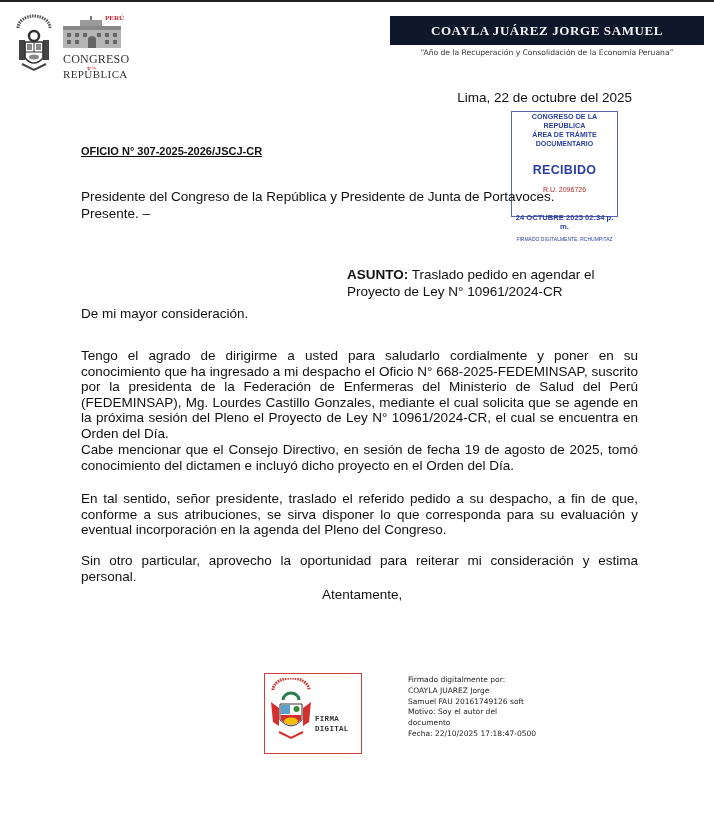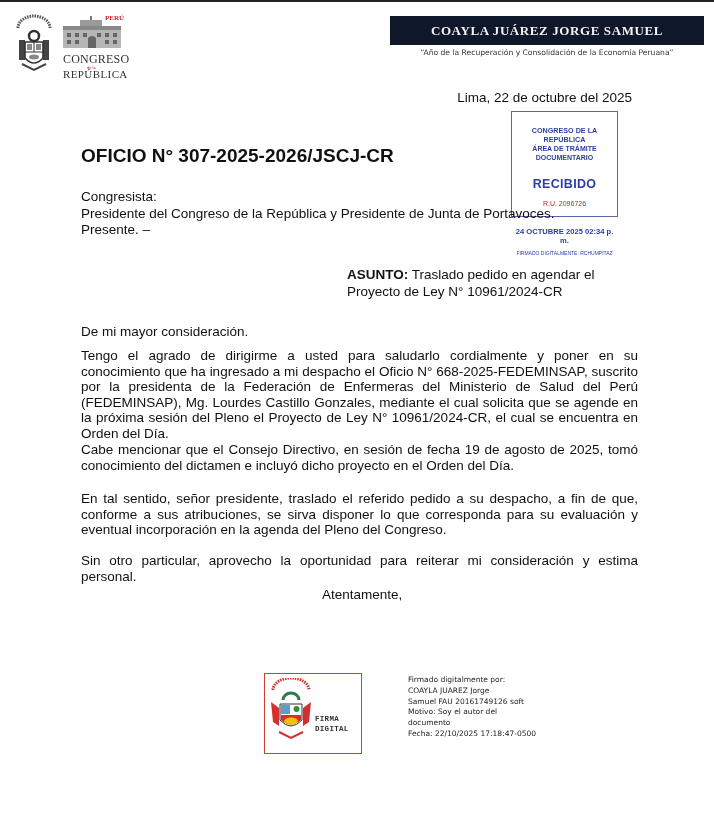--- a/index.html
+++ b/index.html
@@ -20,7 +20,7 @@
   .date-line { position: absolute; left: 420px; top: 90px; width: 212px; text-align: right; font-size: 13.5px; }
 
   .stamp { position: absolute; left: 511px; top: 111px; width: 107px; height: 106px; border: 1.5px solid #5a64a8; text-align: center; color: #2b3fa0; }
-  .stamp .s1 { margin-top: 14px; font-size: 7.2px; font-weight: bold; line-height: 9px; }
+  .stamp .s1 { margin-top: 0; font-size: 7.2px; font-weight: bold; line-height: 9px; }
   .stamp .s2 { font-size: 7px; font-weight: bold; line-height: 9px; }
   .stamp .s3 { font-size: 12.5px; font-weight: bold; margin-top: 15px; letter-spacing: 0.3px; }
   .stamp .s4 { font-size: 7px; color: #b02a2a; margin-top: 9px; }

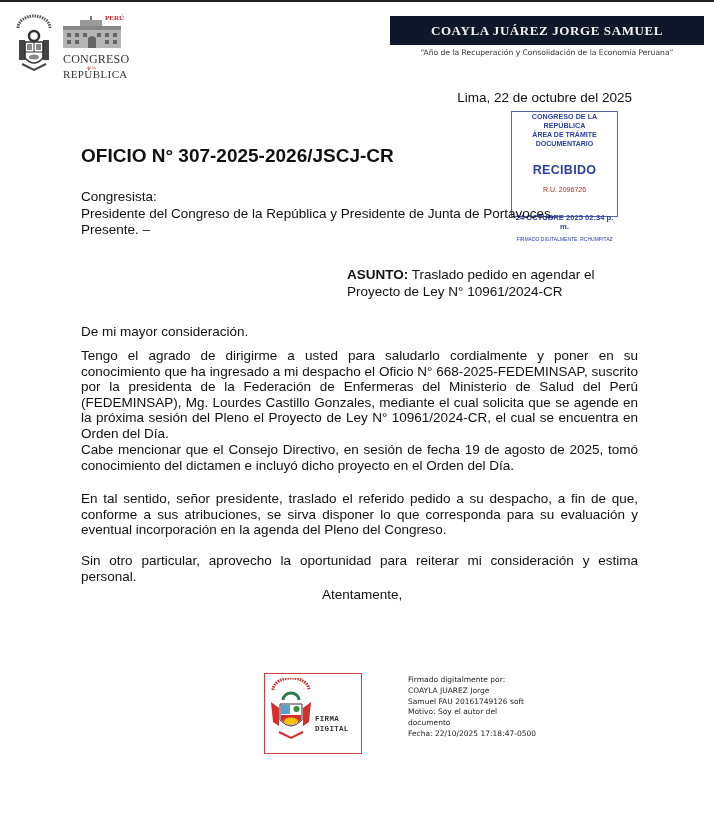--- a/index.html
+++ b/index.html
@@ -27,7 +27,7 @@
   .stamp .s5 { font-size: 7.6px; font-weight: bold; margin-top: 20px; }
   .stamp .s6 { font-size: 5px; margin-top: 5px; }
 
-  .oficio { position: absolute; left: 81px; top: 145px; font-size: 19px; font-weight: bold; }
+  .oficio { position: absolute; left: 81px; top: 145px; font-size: 11px; font-weight: bold; text-decoration: underline; }
 
   .addressee { position: absolute; left: 81px; top: 189px; font-size: 13.5px; line-height: 16.5px; }
   .addressee .b { font-weight: bold; }

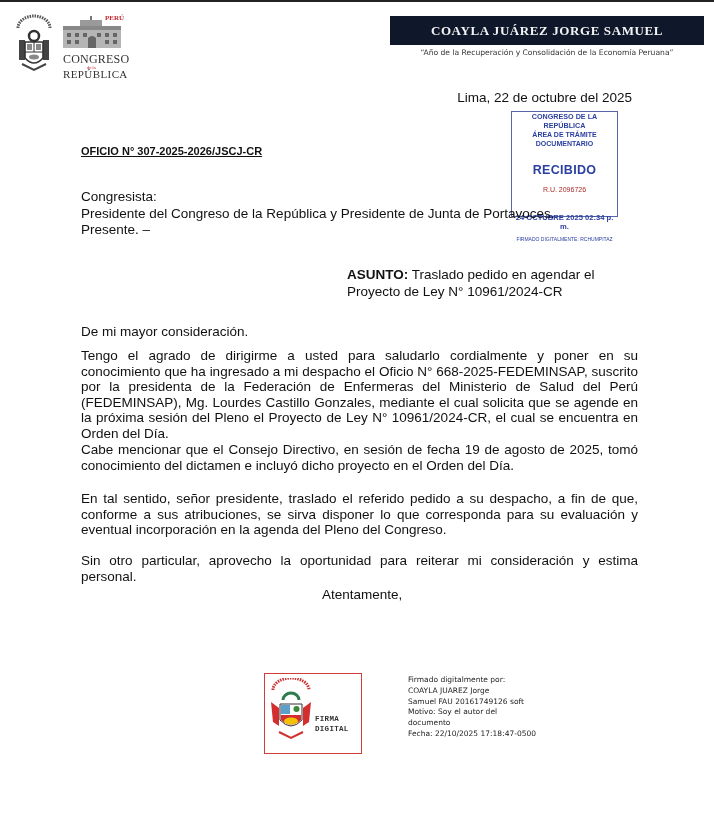--- a/index.html
+++ b/index.html
@@ -112,7 +112,6 @@
 <div class="oficio">OFICIO N° 307-2025-2026/JSCJ-CR</div>
 
 <div class="addressee">
-  <div>Congresista:</div>
   <div>Presidente del Congreso de la República y Presidente de Junta de Portavoces.</div>
   <div>Presente. –</div>
 </div>

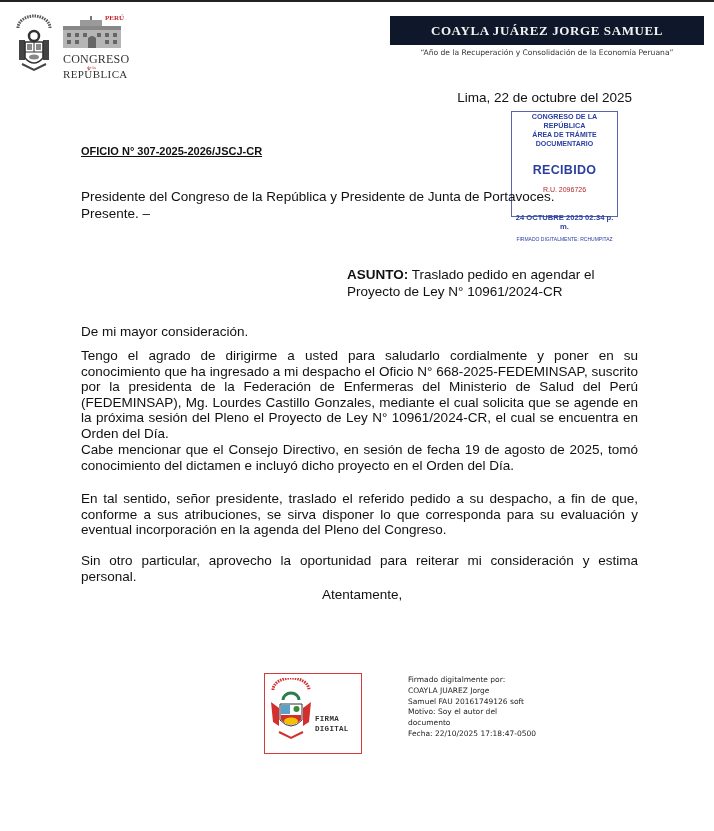--- a/index.html
+++ b/index.html
@@ -36,7 +36,7 @@
   .asunto .b { font-weight: bold; }
 
   .para { position: absolute; left: 81px; width: 557px; font-size: 13.5px; line-height: 15.5px; text-align: justify; }
-  .p-greet { top: 324px; }
+  .p-greet { top: 306px; }
   .p1 { top: 348px; }
   .p2 { top: 442px; }
   .p3 { top: 491px; }

